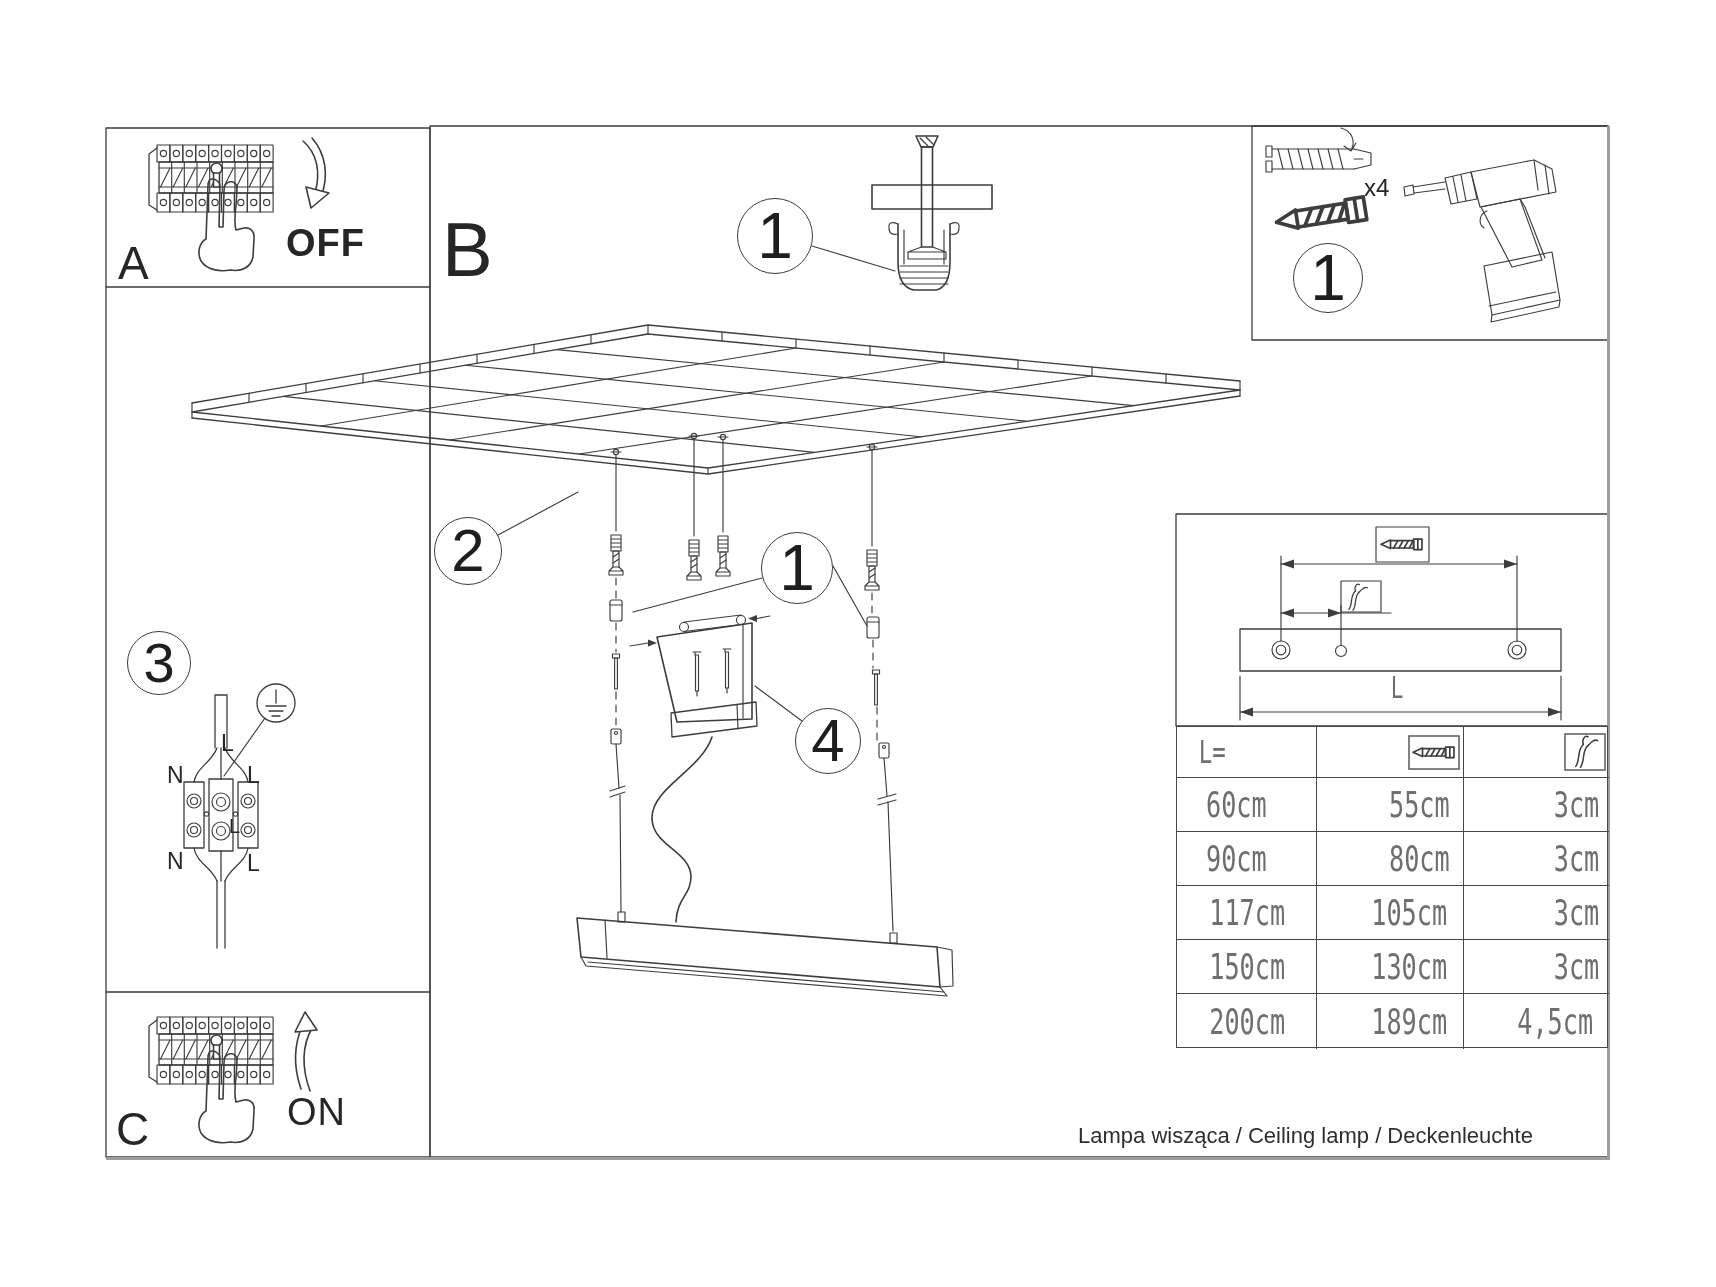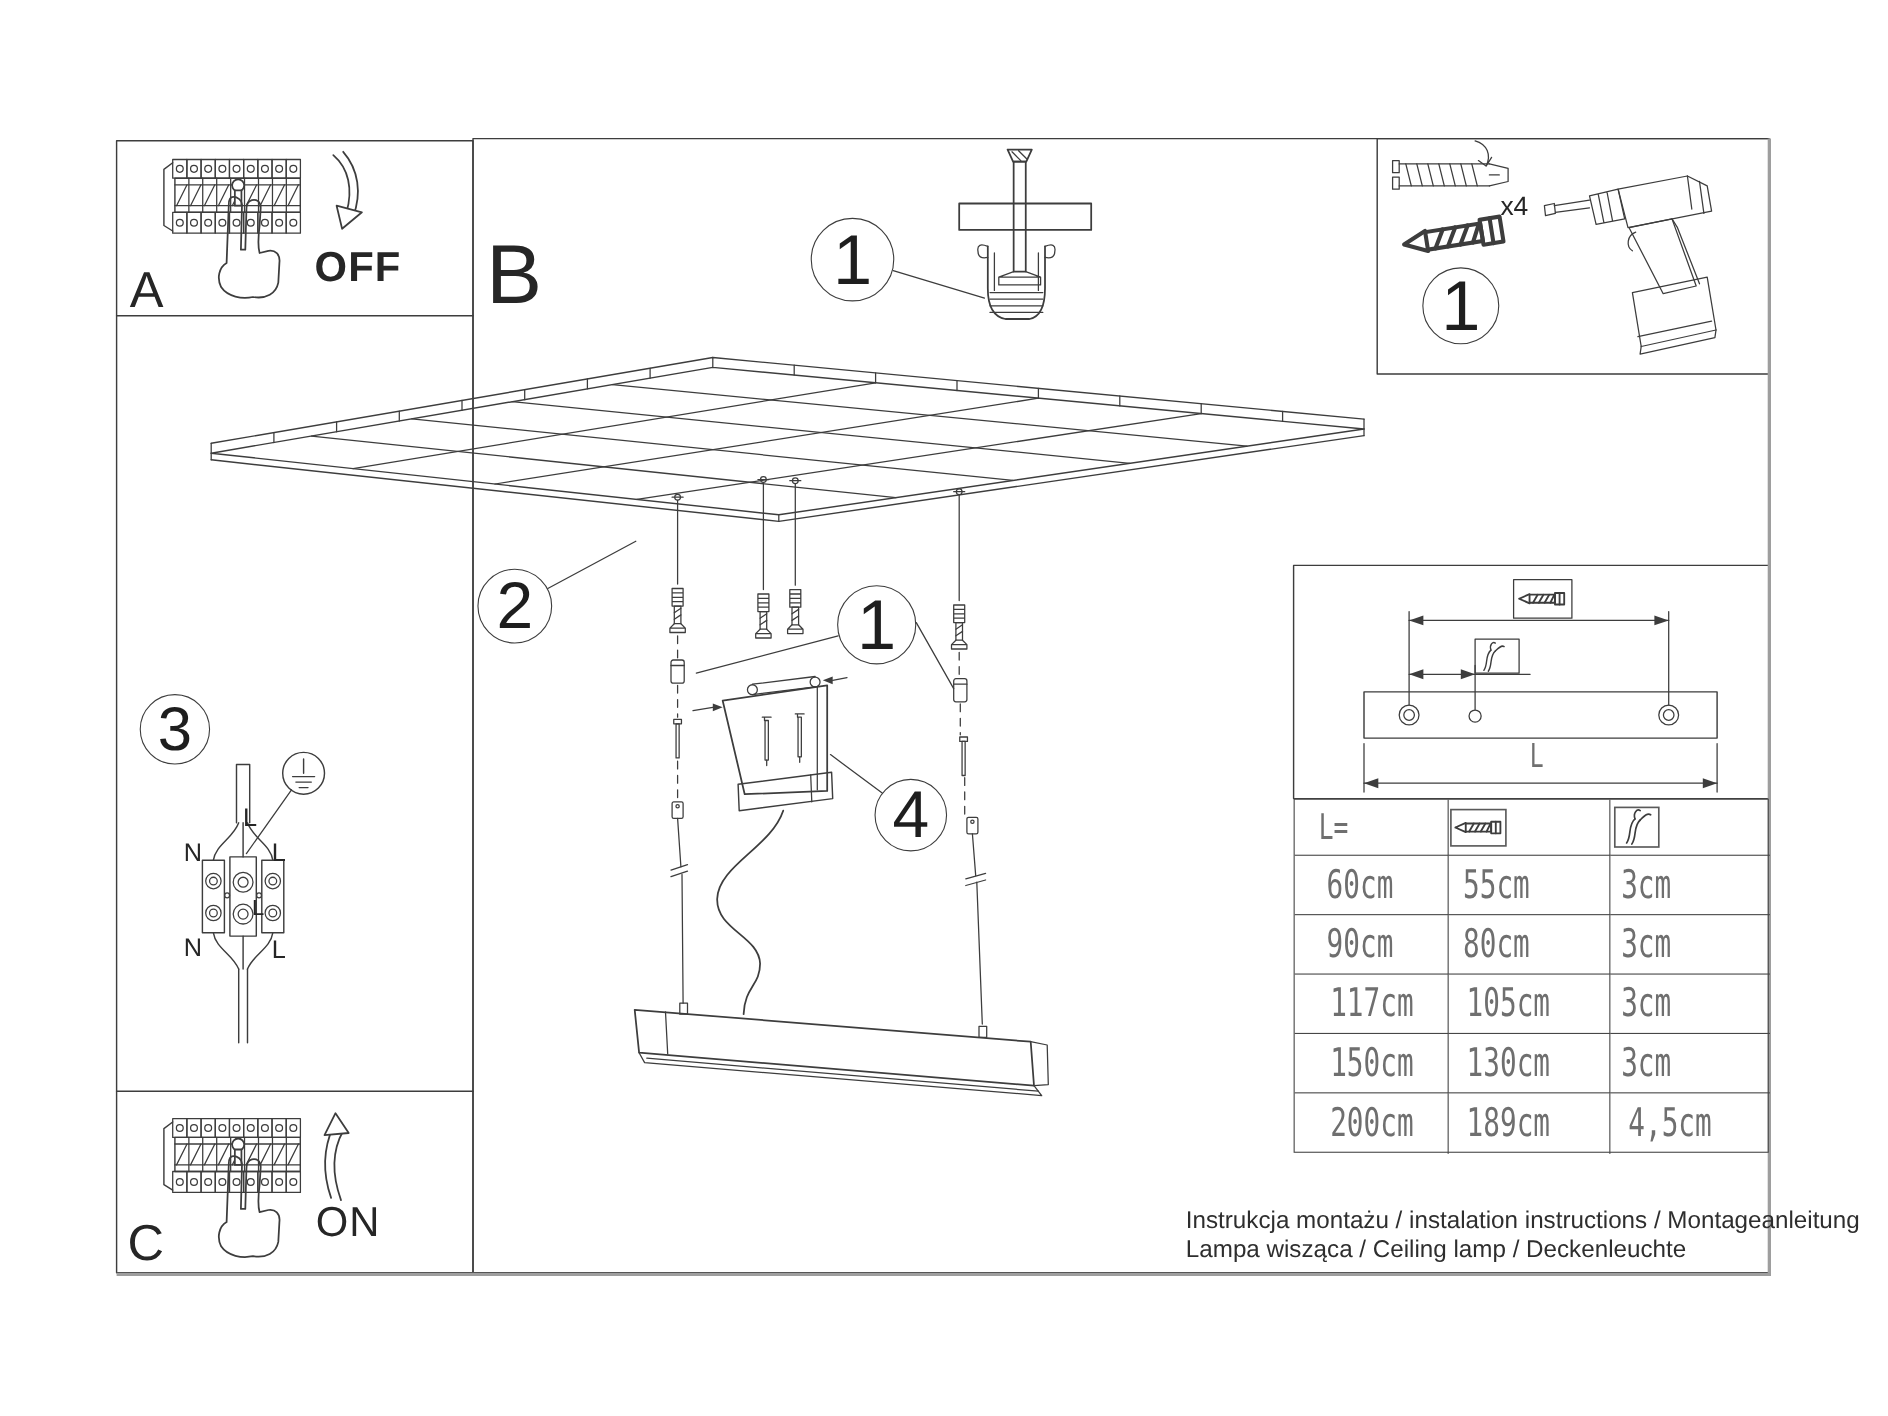--- a/index.html
+++ b/index.html
@@ -27,7 +27,7 @@
              grid-template-rows:51px 54px 54px 54px 54px 55px;
              border:1.7px solid #474747;box-sizing:border-box;}
   .tc{border-right:1.7px solid #474747;border-bottom:1.7px solid #474747;
-      display:flex;align-items:center;justify-content:flex-start;font-size:36px;}
+      display:flex;align-items:center;justify-content:flex-end;font-size:36px;}
   .tc.c1{justify-content:flex-start;padding-left:16px;}
   .tc.nr{border-right:none}
   .tc.nb{border-bottom:none}

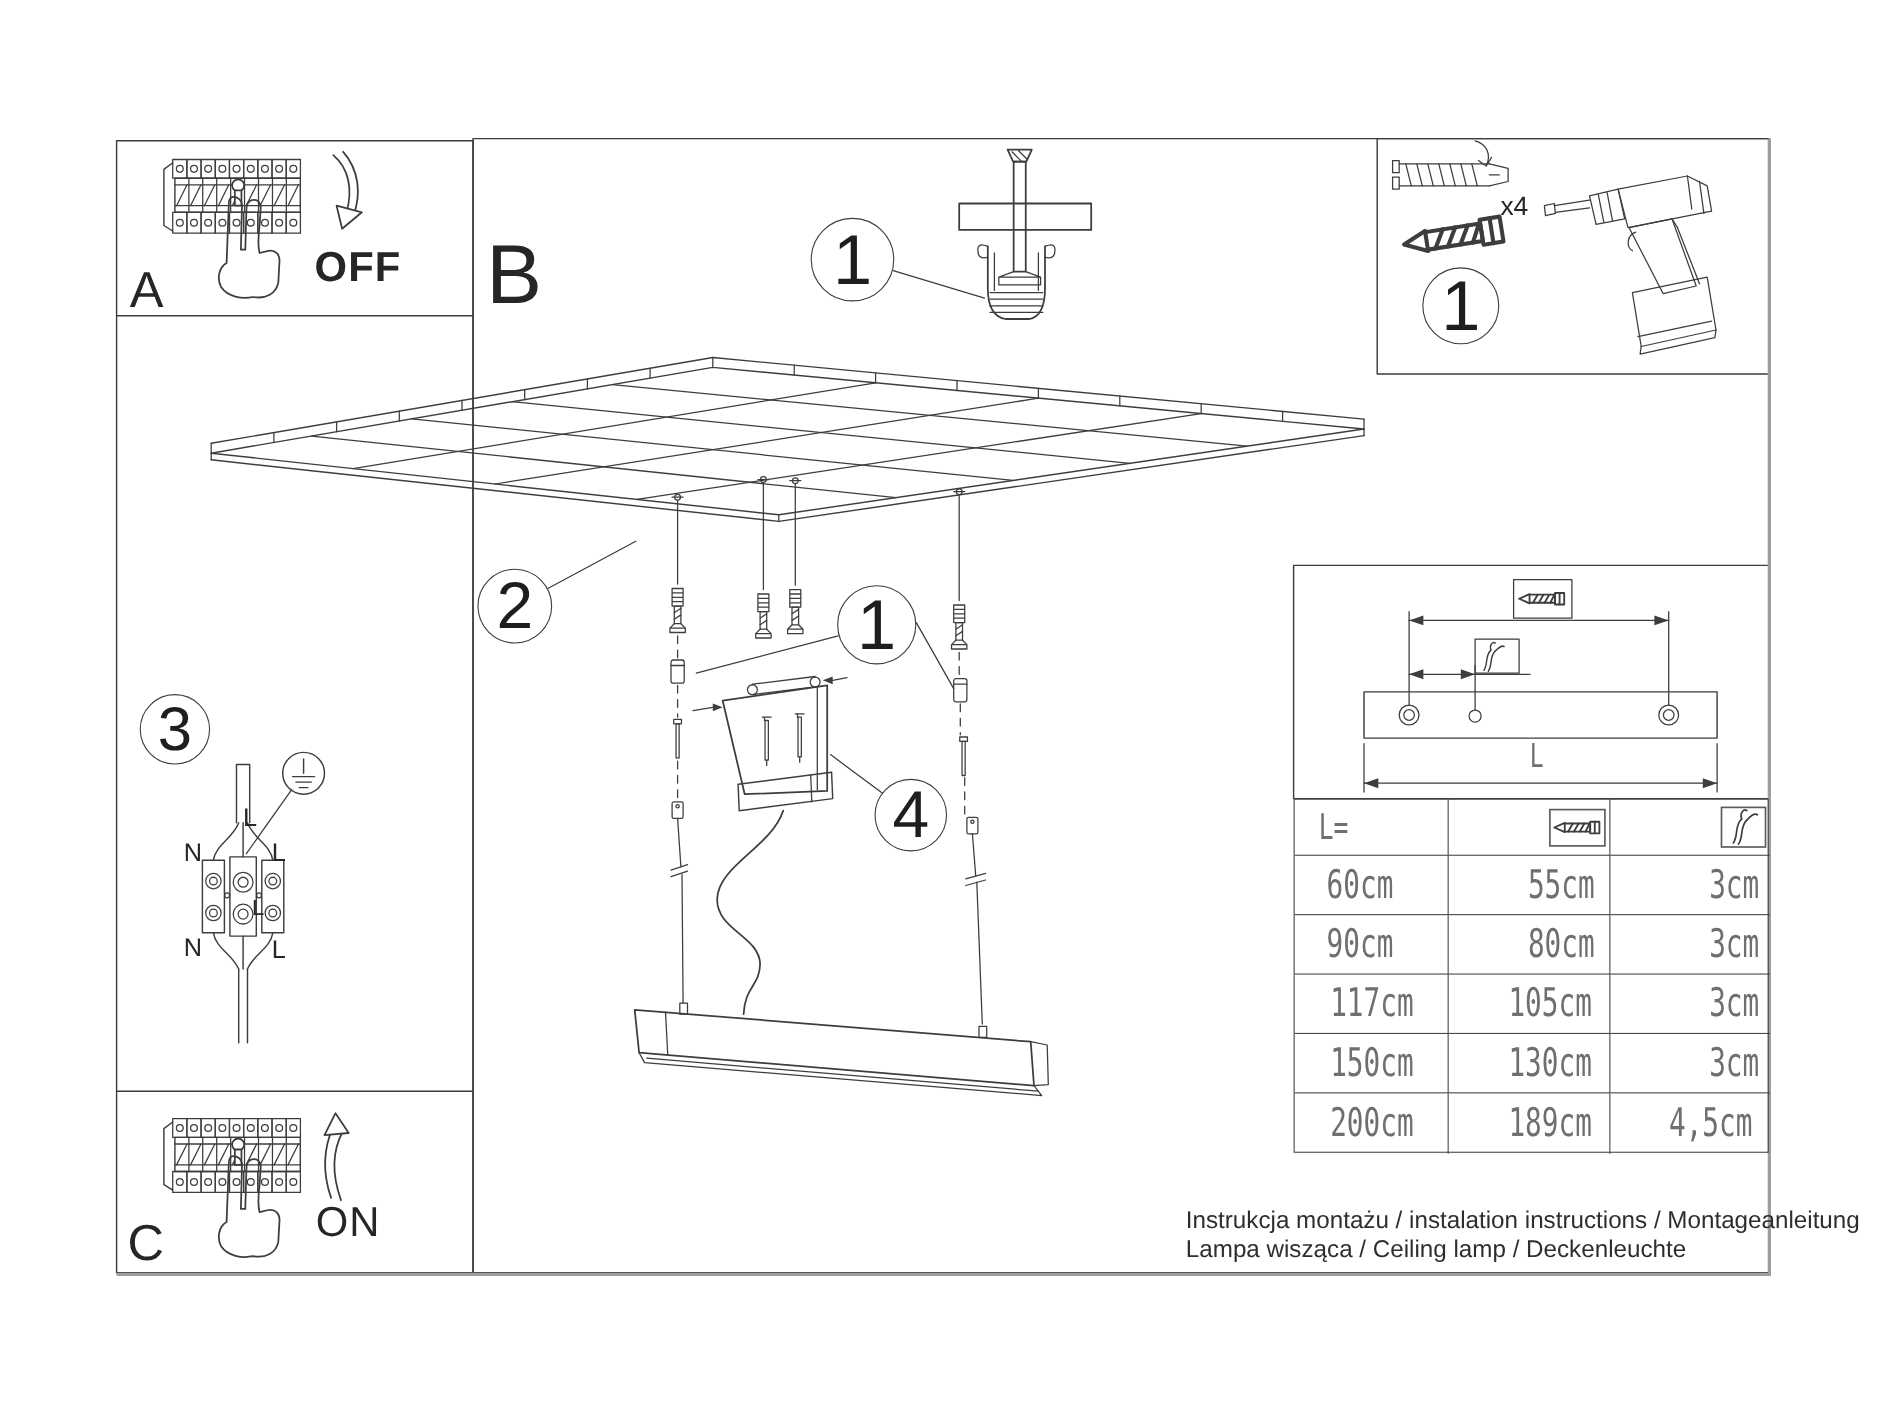--- a/index.html
+++ b/index.html
@@ -439,7 +439,6 @@
       </div>
 </div>
 
-<div class="footer-line" style="top:1096px;">Instrukcja montażu / instalation instructions / Montageanleitung</div>
 <div class="footer-line" style="top:1123px;">Lampa wisząca / Ceiling lamp / Deckenleuchte</div>
 
 </div>

